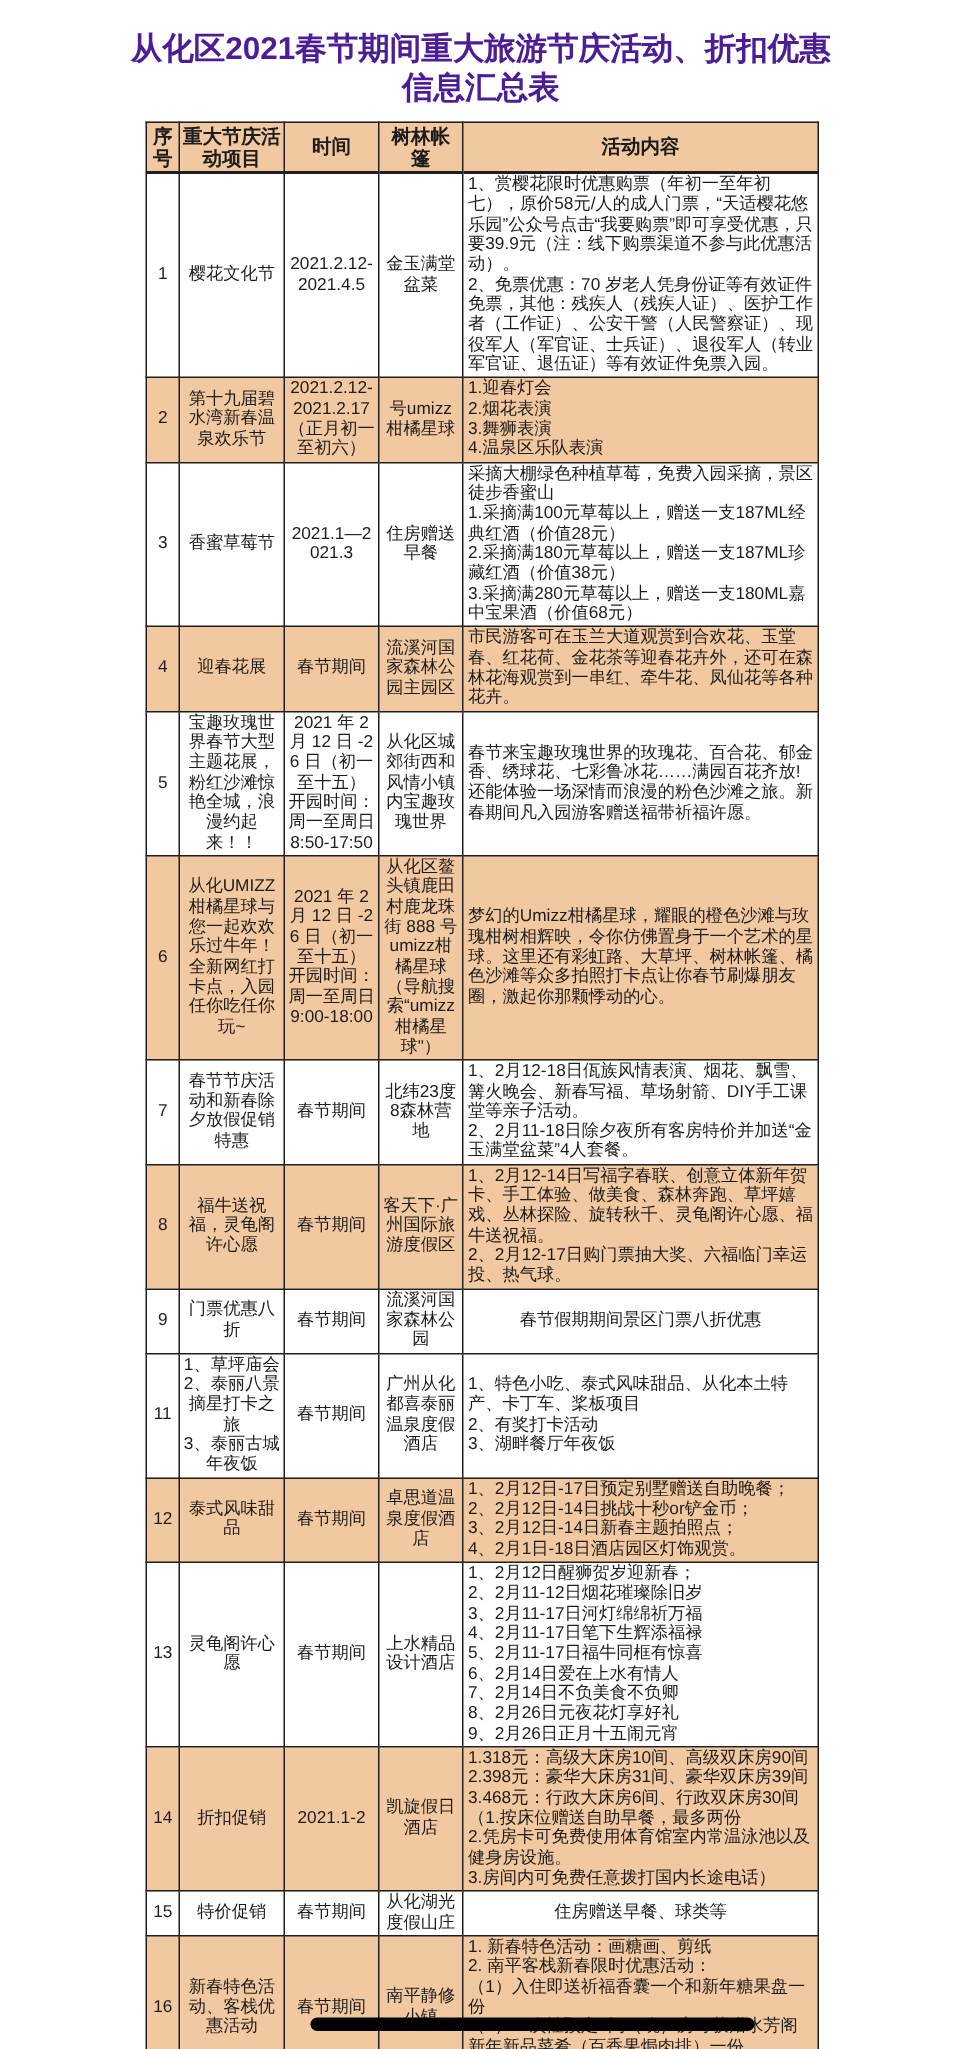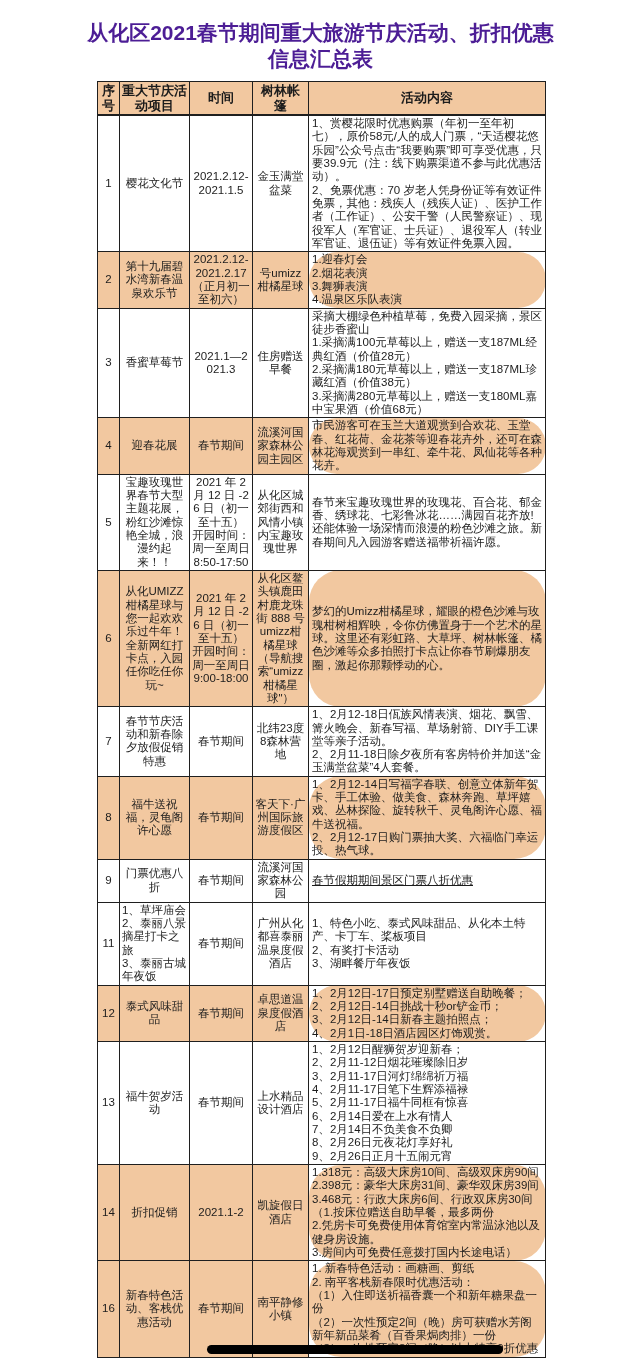--- a/index.html
+++ b/index.html
@@ -36,7 +36,7 @@
     border-bottom-width:2px;
   }
   td.c-no,td.c-project,td.c-time,td.c-venue{text-align:center;white-space:pre-line;}
-  td.c-content{text-align:left;white-space:pre-line;padding-left:3px;padding-right:3px;border-radius:32px;}
+  td.c-content{text-align:left;white-space:pre-line;padding-left:3px;padding-right:3px;}
   td.c-project.left{text-align:left;margin-left:40px;}
   tr.hl td{background:var(--hl);}
   tr.center-content td.c-content{text-align:left;text-decoration:underline;}

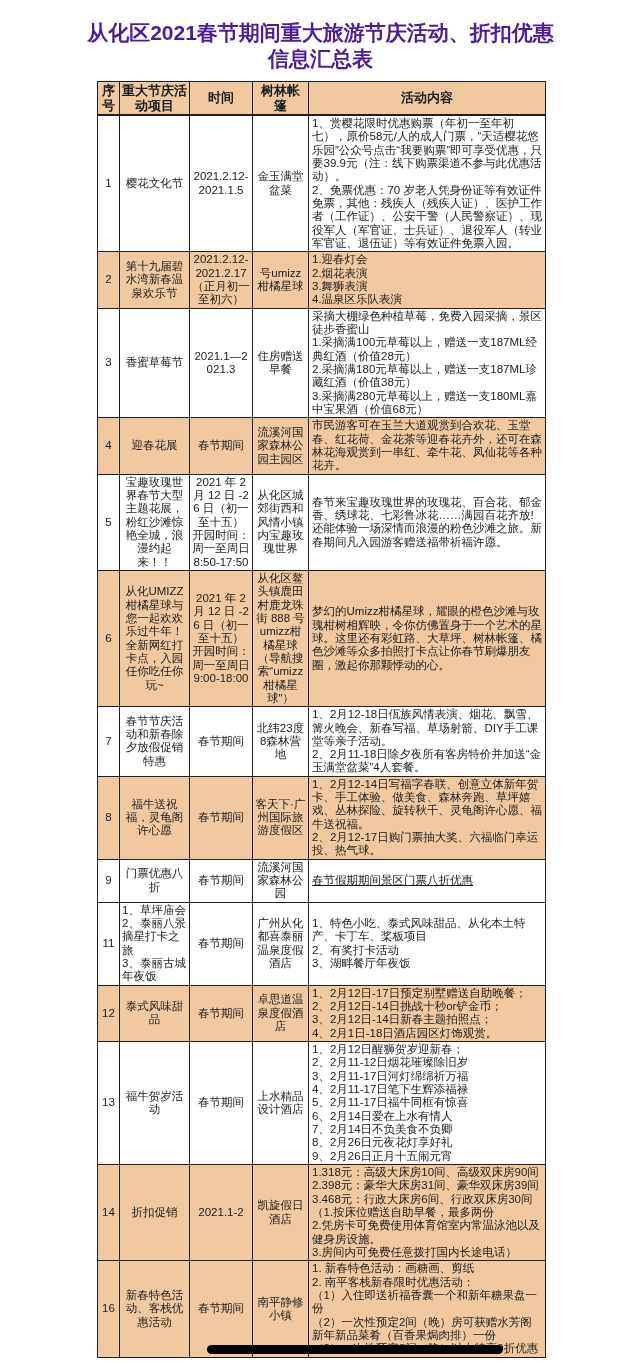--- a/index.html
+++ b/index.html
@@ -73,7 +73,7 @@
         <tr>
     <td class="c-no">1</td>
     <td class="c-project">樱花文化节</td>
-    <td class="c-time">2021.2.12-2021.1.5</td>
+    <td class="c-time">2021.2.12-2021.4.5</td>
     <td class="c-venue">金玉满堂盆菜</td>
     <td class="c-content">1、赏樱花限时优惠购票（年初一至年初七），原价58元/人的成人门票，“天适樱花悠乐园”公众号点击“我要购票”即可享受优惠，只要39.9元（注：线下购票渠道不参与此优惠活动）。
 2、免票优惠：70 岁老人凭身份证等有效证件免票，其他：残疾人（残疾人证）、医护工作者（工作证）、公安干警（人民警察证）、现役军人（军官证、士兵证）、退役军人（转业军官证、退伍证）等有效证件免票入园。</td>

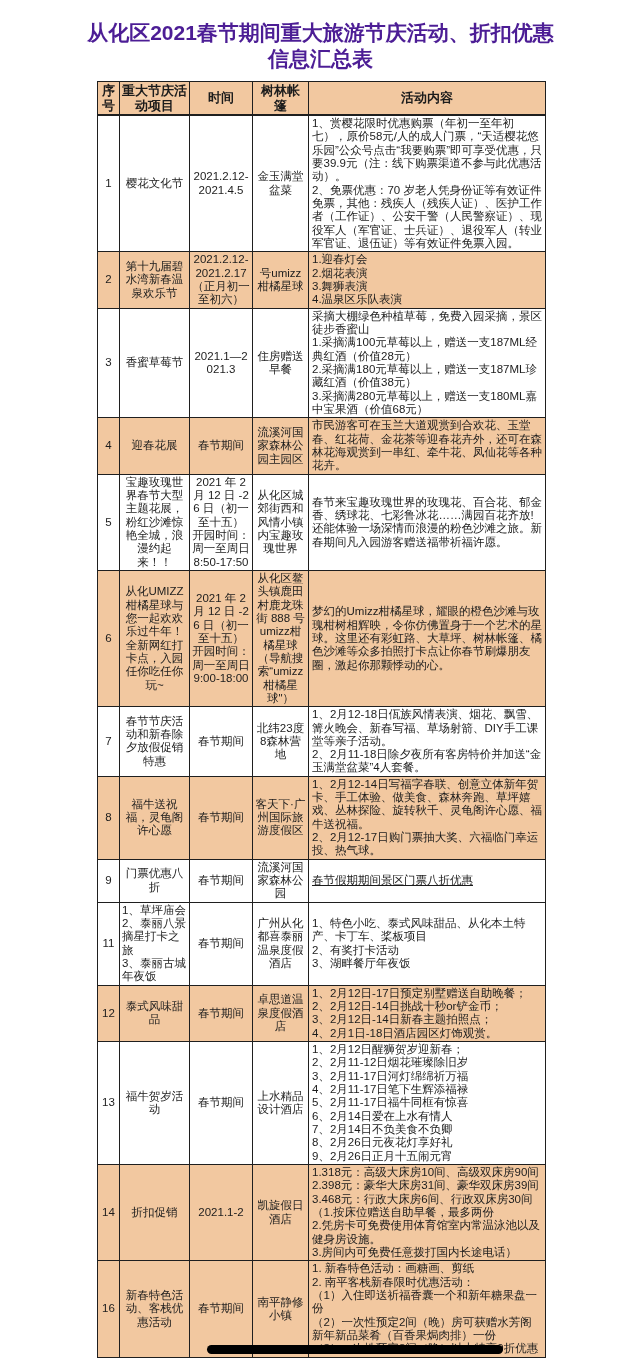--- a/index.html
+++ b/index.html
@@ -39,7 +39,7 @@
   td.c-content{text-align:left;white-space:pre-line;padding-left:3px;padding-right:3px;}
   td.c-project.left{text-align:left;margin-left:40px;}
   tr.hl td{background:var(--hl);}
-  tr.center-content td.c-content{text-align:left;text-decoration:underline;}
+  tr.center-content td.c-content{text-align:center;}
   .marker{
     position:absolute;left:207px;top:1345px;width:296px;height:9px;
     background:#000;border-radius:5px;

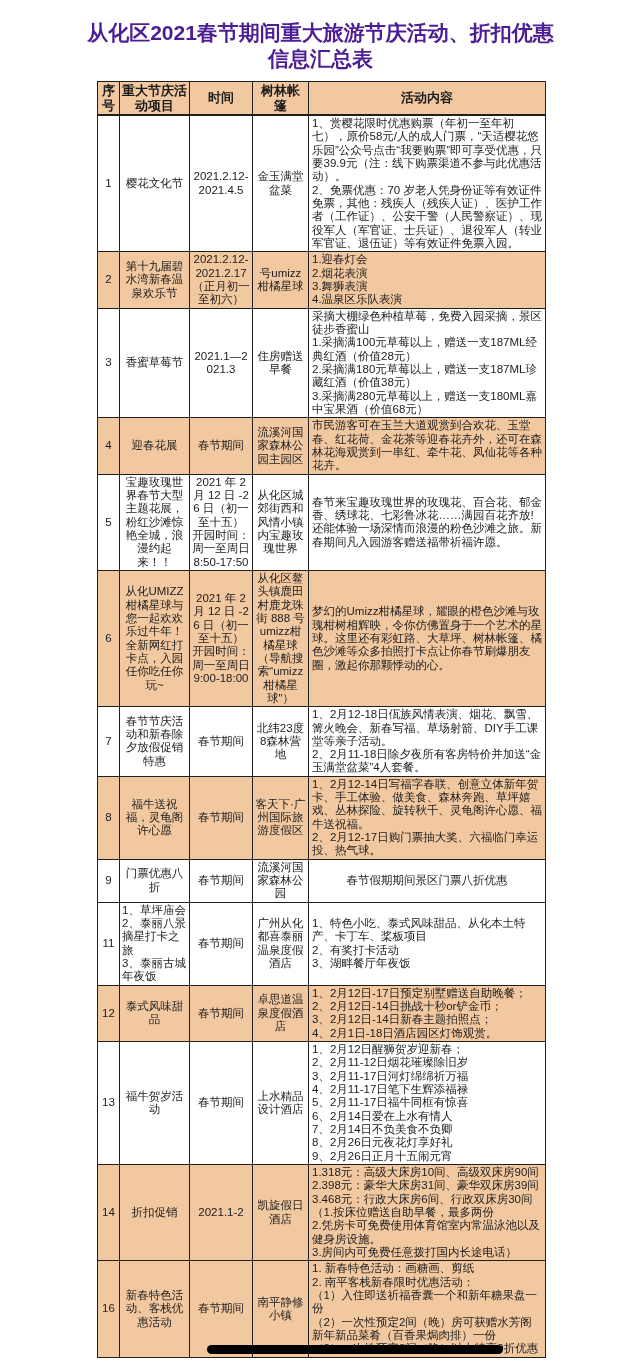--- a/index.html
+++ b/index.html
@@ -37,7 +37,7 @@
   }
   td.c-no,td.c-project,td.c-time,td.c-venue{text-align:center;white-space:pre-line;}
   td.c-content{text-align:left;white-space:pre-line;padding-left:3px;padding-right:3px;}
-  td.c-project.left{text-align:left;margin-left:40px;}
+  td.c-project.left{text-align:center;margin-left:40px;}
   tr.hl td{background:var(--hl);}
   tr.center-content td.c-content{text-align:center;}
   .marker{

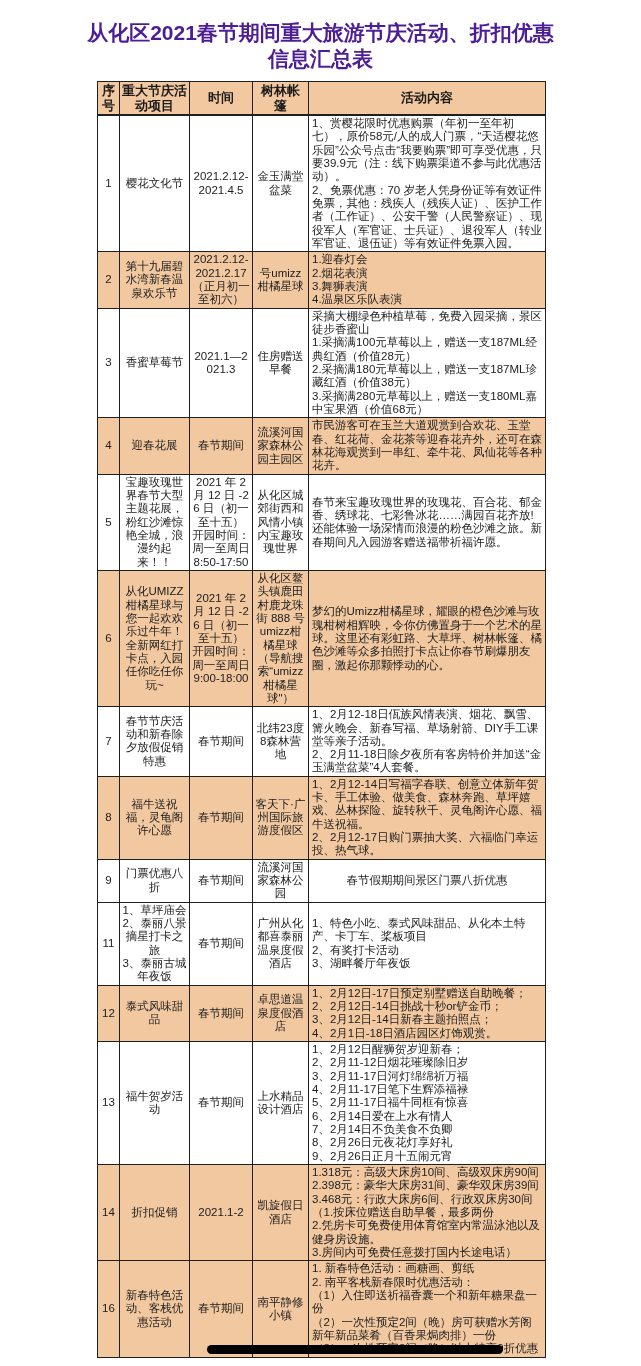--- a/index.html
+++ b/index.html
@@ -167,7 +167,7 @@
   </tr>
         <tr>
     <td class="c-no">13</td>
-    <td class="c-project">福牛贺岁活动</td>
+    <td class="c-project">灵龟阁许心愿</td>
     <td class="c-time">春节期间</td>
     <td class="c-venue">上水精品设计酒店</td>
     <td class="c-content">1、2月12日醒狮贺岁迎新春；

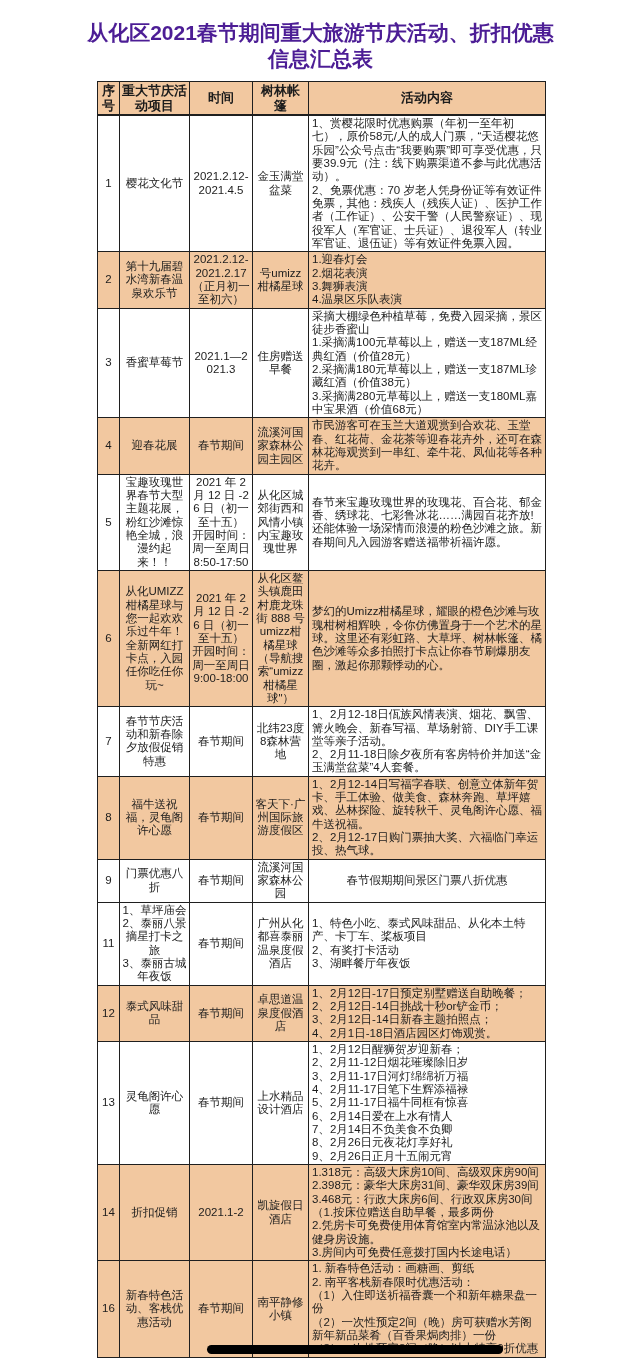--- a/index.html
+++ b/index.html
@@ -191,6 +191,13 @@
 2.凭房卡可免费使用体育馆室内常温泳池以及健身房设施。
 3.房间内可免费任意拨打国内长途电话）</td>
   </tr>
+        <tr class="center-content">
+    <td class="c-no">15</td>
+    <td class="c-project">特价促销</td>
+    <td class="c-time">春节期间</td>
+    <td class="c-venue">从化湖光度假山庄</td>
+    <td class="c-content">住房赠送早餐、球类等</td>
+  </tr>
         <tr class="hl">
     <td class="c-no">16</td>
     <td class="c-project">新春特色活动、客栈优惠活动</td>

